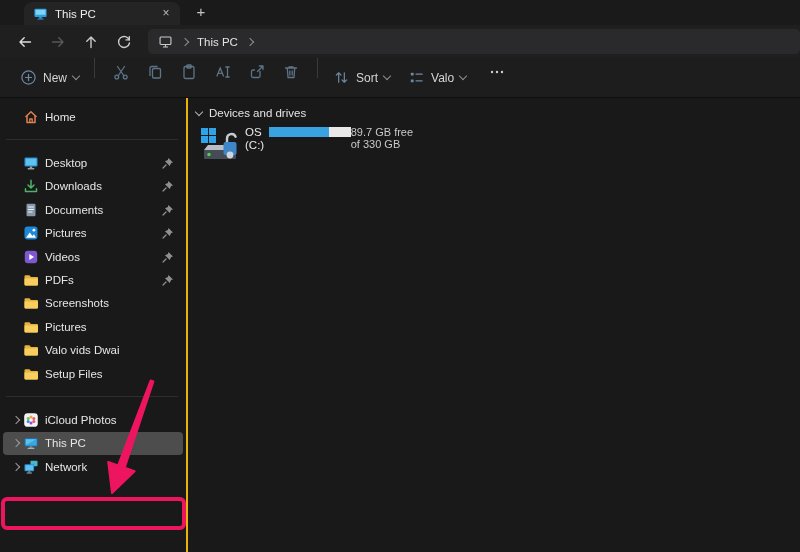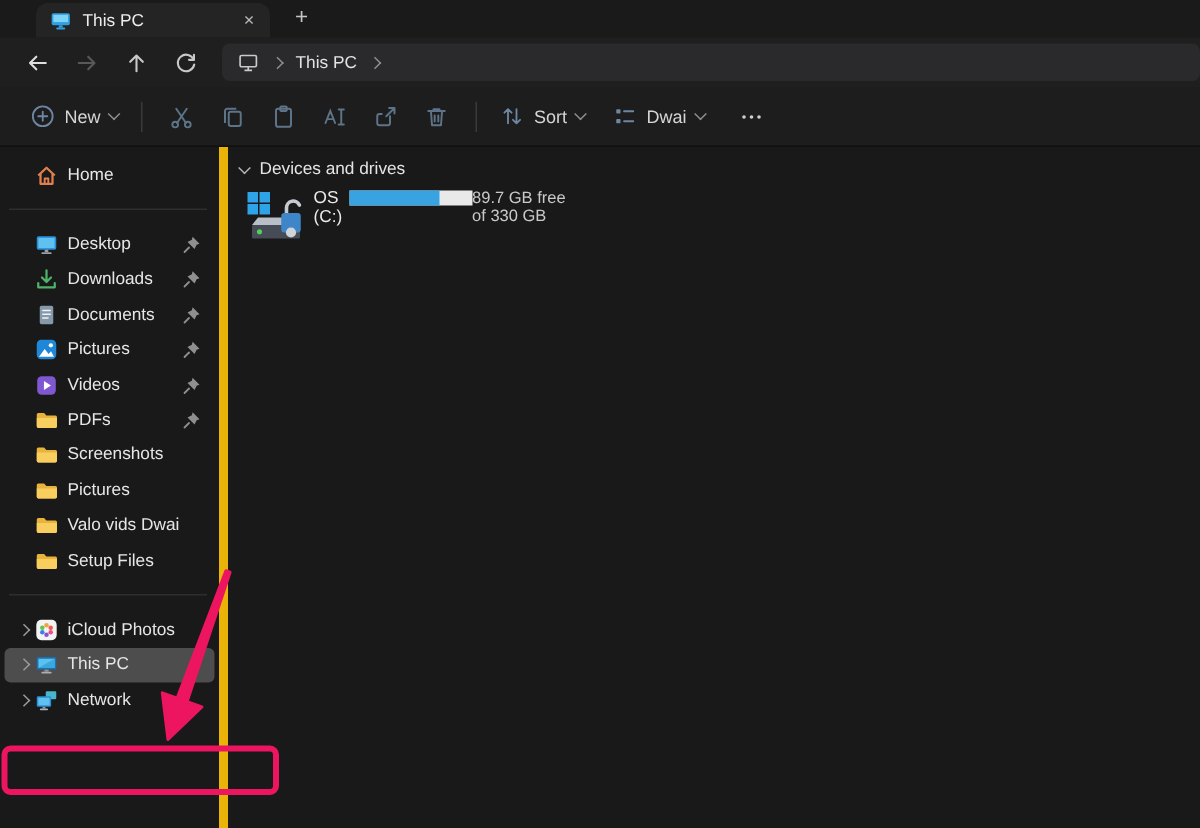--- a/index.html
+++ b/index.html
@@ -19,7 +19,7 @@
   .crumbbox{flex:1;height:25px;background:#2a2a2c;border-radius:5px;margin-left:8px;display:flex;align-items:center;padding-left:10px;gap:9px;font-size:11.5px;color:#e3e3e3}
 
   
-  .toolbar{height:40px;background:#1d1d1d;display:flex;align-items:center;padding-left:14px;border-bottom:1px solid #0f0f0f}
+  .toolbar{height:40px;background:#1d1d1d;display:flex;padding-left:14px;border-bottom:1px solid #0f0f0f}
   .tbtn{display:flex;align-items:center;gap:6px;font-size:12px;color:#d5d5d5;padding:4px 6px;border-radius:4px}
   .tico{width:34px;height:27px;display:flex;align-items:center;justify-content:center;border-radius:4px}
   .tsep{width:1px;height:20px;background:#3a3a3a;margin:0 9px}

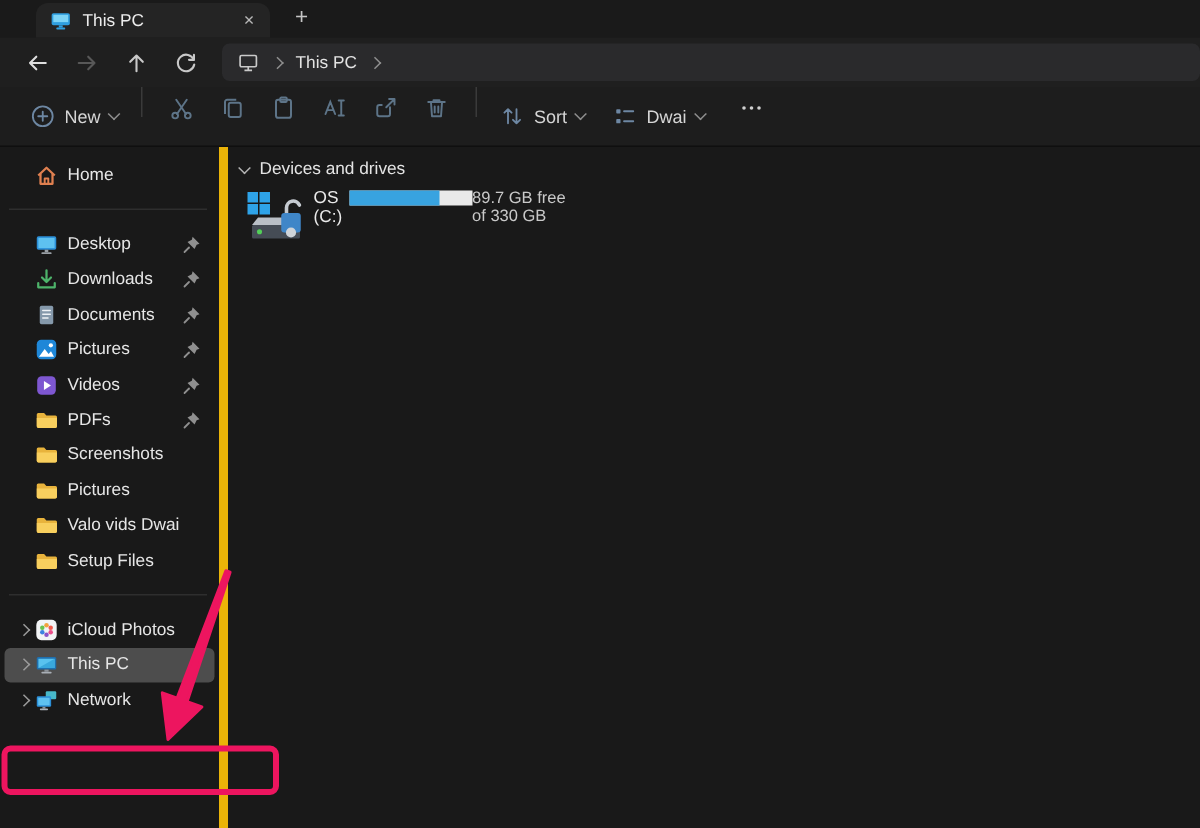--- a/index.html
+++ b/index.html
@@ -172,7 +172,7 @@
           <path d="M8.5 5.5H15M8.5 12.5H15"></path>
         </g>
       </svg>
-    <span>Dwai</span>
+    <span>Valo</span>
     <span class="chev-s"></span>
   </div>
   <div class="tico" style="margin-left:8px">

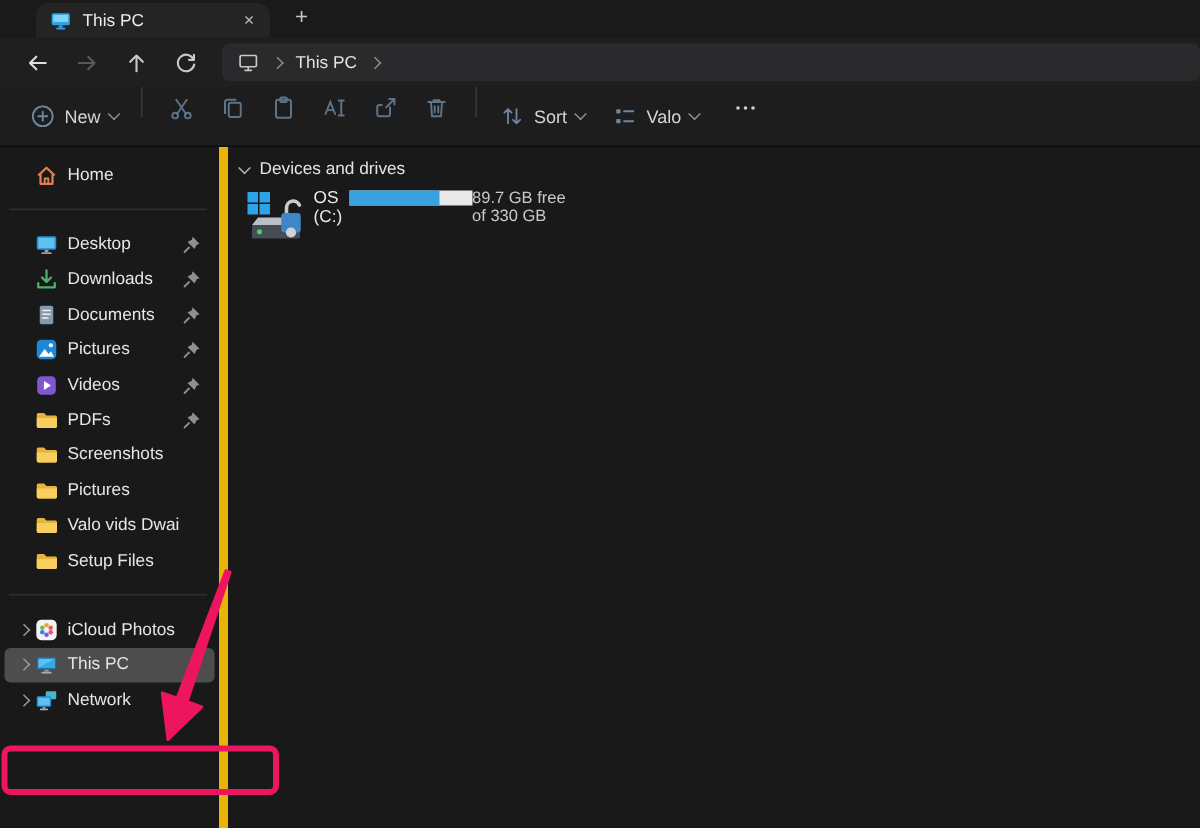--- a/index.html
+++ b/index.html
@@ -27,7 +27,7 @@
 
   
   .bodywrap{position:absolute;top:98px;left:0;right:0;bottom:0;display:flex}
-  .sidebar{width:152px;flex:none;border-right:6px solid #eab308;padding-top:7px}
+  .sidebar{width:188px;flex:none;border-right:2px solid #eab308;padding-top:7px}
   .srow{height:23.4px;display:flex;align-items:center;padding-left:5px;margin:0 3px;font-size:11.5px;color:#e6e6e6;border-radius:4px;cursor:pointer}
   .srow.sel{background:#4d4d4d}
   .chevc{width:15px;height:100%;display:flex;align-items:center;justify-content:center;flex:none}

